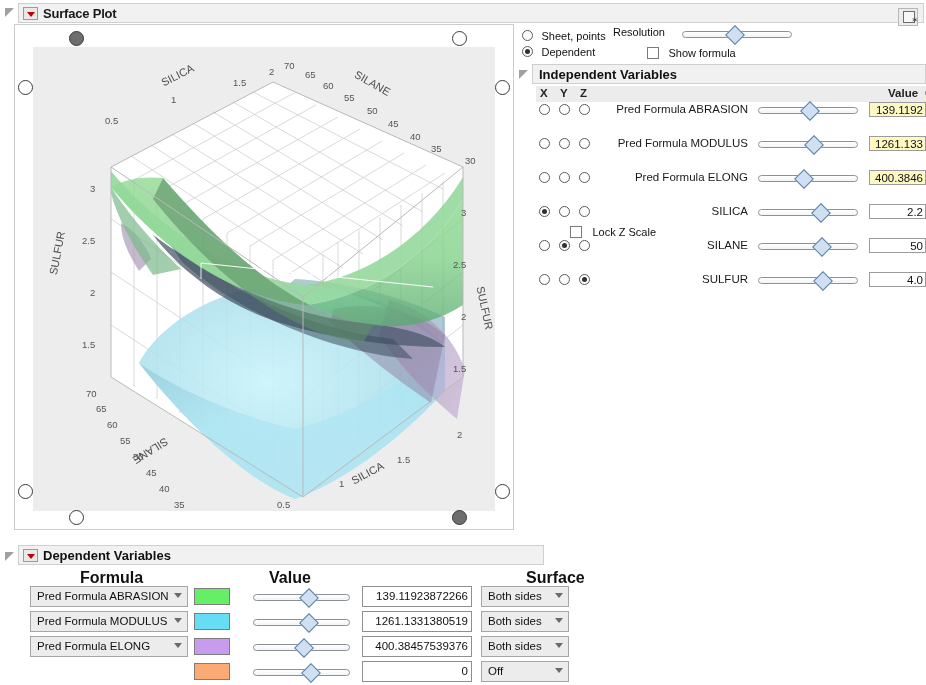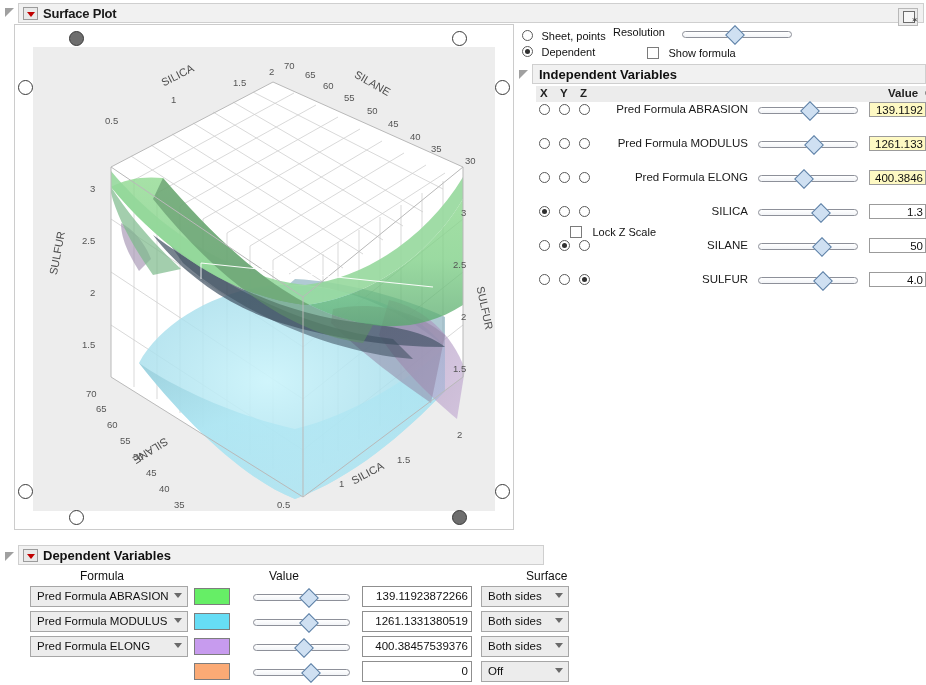--- a/index.html
+++ b/index.html
@@ -482,7 +482,7 @@
             <div class="track"></div>
             <div class="thumb" style="left:56%;"></div>
           </div>
-          <div class="iv-val">1.3</div>
+          <div class="iv-val">2.2</div>
 
         </div>
 

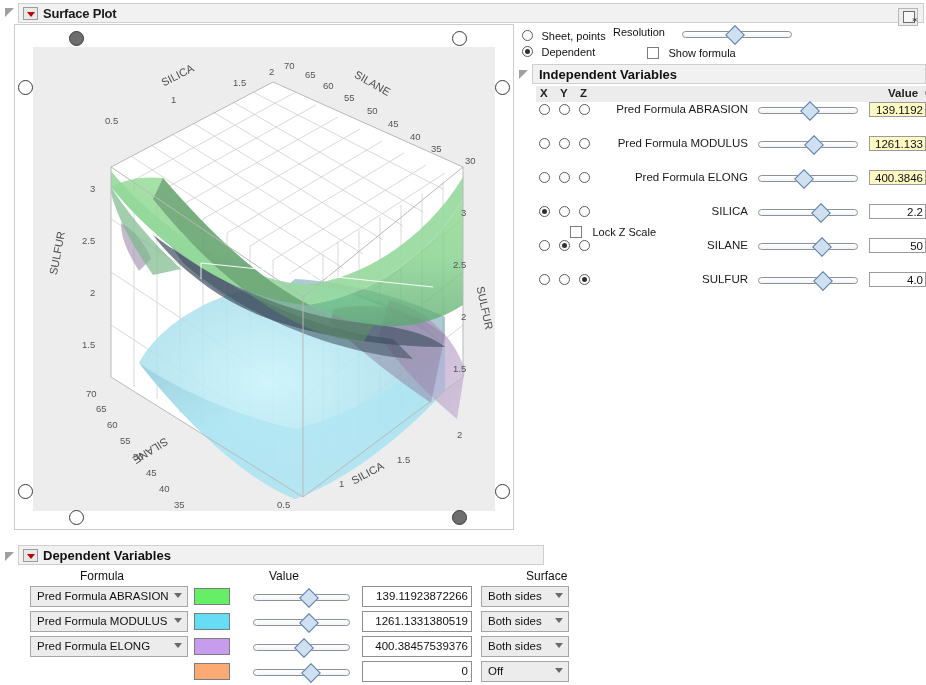--- a/index.html
+++ b/index.html
@@ -153,7 +153,7 @@
     background:#f1f1f1; border:1px solid #cfcfcf; box-sizing:border-box;
   }
   .dep-head {
-    position:absolute; top:24px; font-size:12px; font-weight:normal; color:#111;
+    position:absolute; top:24px; font-size:16px; font-weight:bold; color:#111;
   }
   .dep-row { position:absolute; height:22px; }
   .combo {

